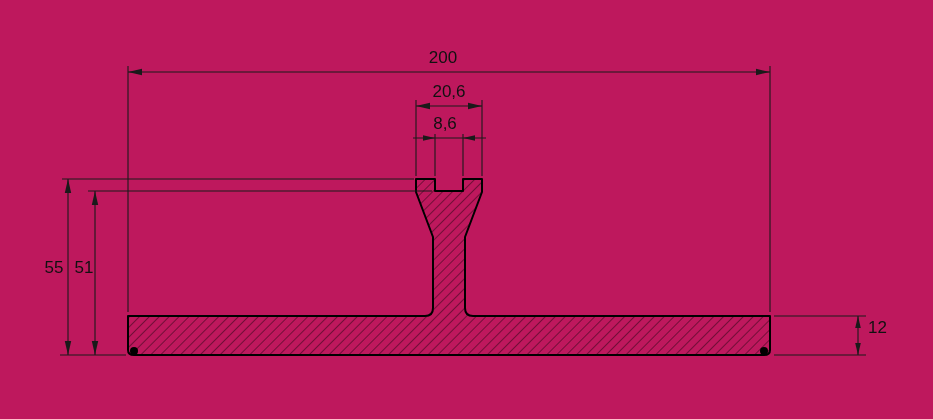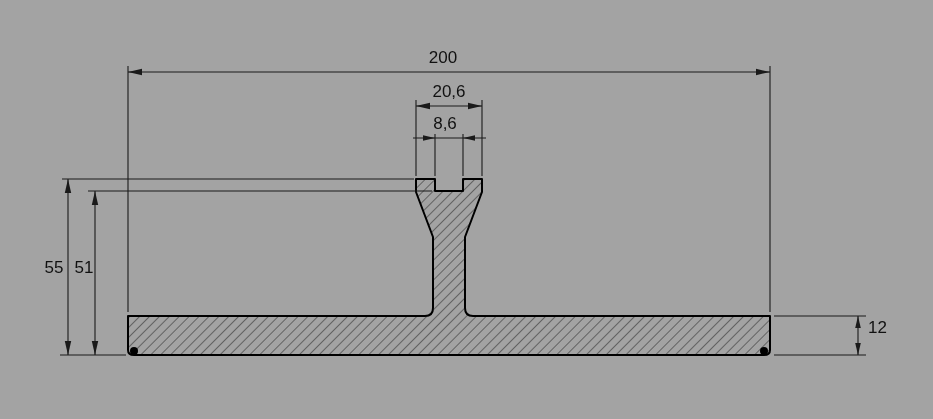--- a/index.html
+++ b/index.html
@@ -12,7 +12,7 @@
     position: relative;
     width: 933px;
     height: 419px;
-    background: #a3a3a3;
+    background: #be185d;
     overflow: hidden;
   }
   svg text {

